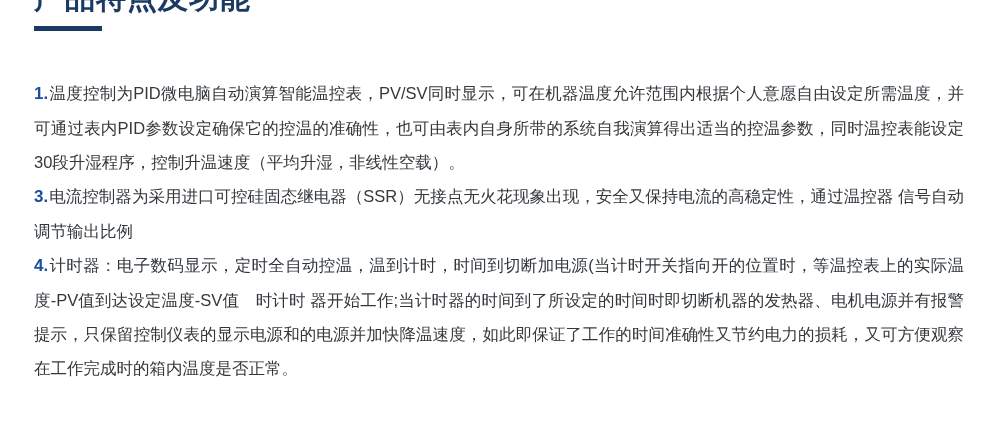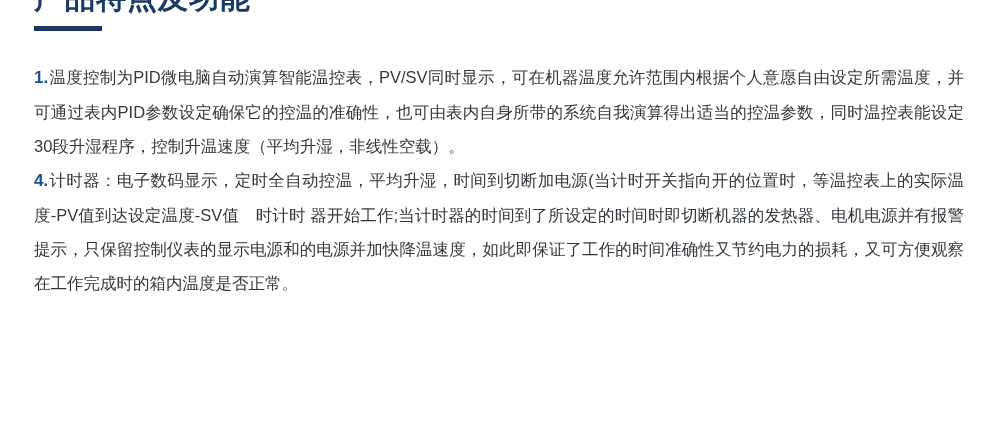--- a/index.html
+++ b/index.html
@@ -44,7 +44,7 @@
   .content {
     position: absolute;
     left: 34px;
-    top: 60px;
+    top: 76px;
     width: 930px;
   }
   .para {

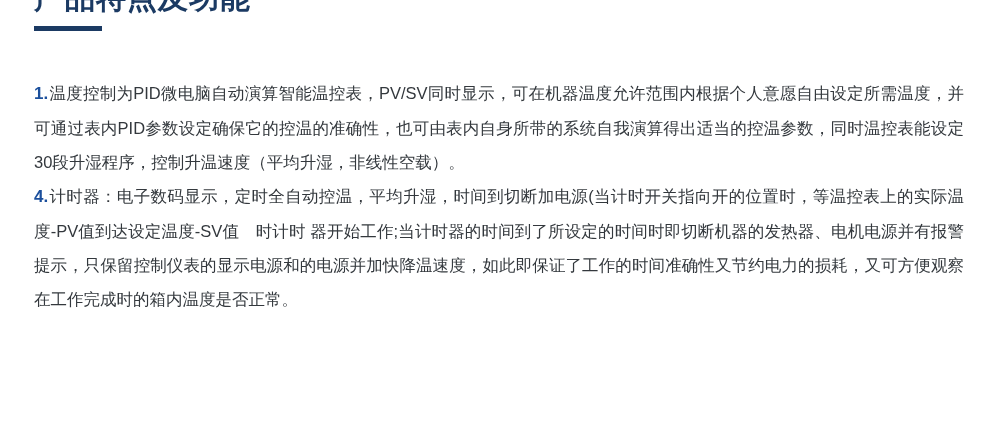--- a/index.html
+++ b/index.html
@@ -82,6 +82,9 @@
     </p>
 
 
+    <p class="para">
+      <span class="num">3.</span><span class="txt">电流控制器为采用进口可控硅固态继电器（SSR）无接点无火花现象出现，安全又保持电流的高稳定性，通过温控器 信号自动调节输出比例</span>
+    </p>
 
     <p class="para">
       <span class="num">4.</span><span class="txt">计时器：电子数码显示，定时全自动控温，平均升湿，时间到切断加电源(当计时开关指向开的位置时，等温控表上的实际温度-PV值到达设定温度-SV值　时计时 器开始工作;当计时器的时间到了所设定的时间时即切断机器的发热器、电机电源并有报警提示，只保留控制仪表的显示电源和的电源并加快降温速度，如此即保证了工作的时间准确性又节约电力的损耗，又可方便观察在工作完成时的箱内温度是否正常。</span>

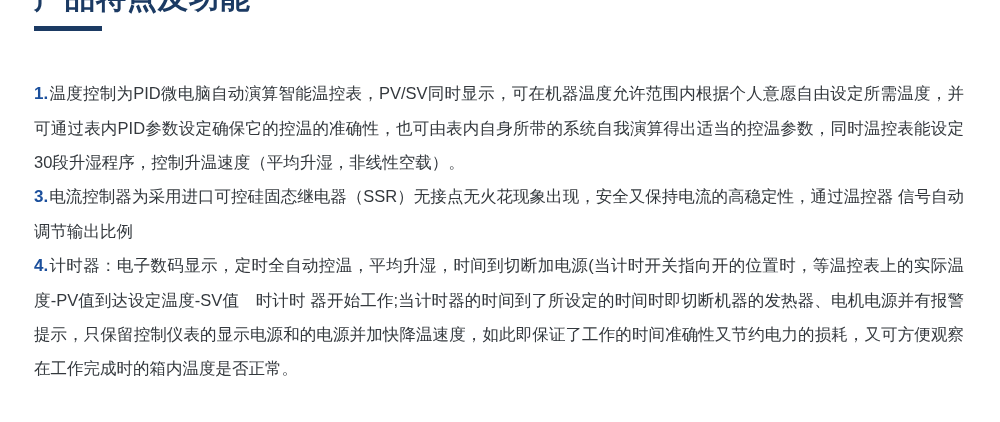--- a/index.html
+++ b/index.html
@@ -87,7 +87,7 @@
     </p>
 
     <p class="para">
-      <span class="num">4.</span><span class="txt">计时器：电子数码显示，定时全自动控温，平均升湿，时间到切断加电源(当计时开关指向开的位置时，等温控表上的实际温度-PV值到达设定温度-SV值　时计时 器开始工作;当计时器的时间到了所设定的时间时即切断机器的发热器、电机电源并有报警提示，只保留控制仪表的显示电源和的电源并加快降温速度，如此即保证了工作的时间准确性又节约电力的损耗，又可方便观察在工作完成时的箱内温度是否正常。</span>
+      <span class="num">4.</span><span class="txt">计时器：电子数码显示，定时全自动控温，温到计时，时间到切断加电源(当计时开关指向开的位置时，等温控表上的实际温度-PV值到达设定温度-SV值　时计时 器开始工作;当计时器的时间到了所设定的时间时即切断机器的发热器、电机电源并有报警提示，只保留控制仪表的显示电源和的电源并加快降温速度，如此即保证了工作的时间准确性又节约电力的损耗，又可方便观察在工作完成时的箱内温度是否正常。</span>
     </p>
 
   </div>

